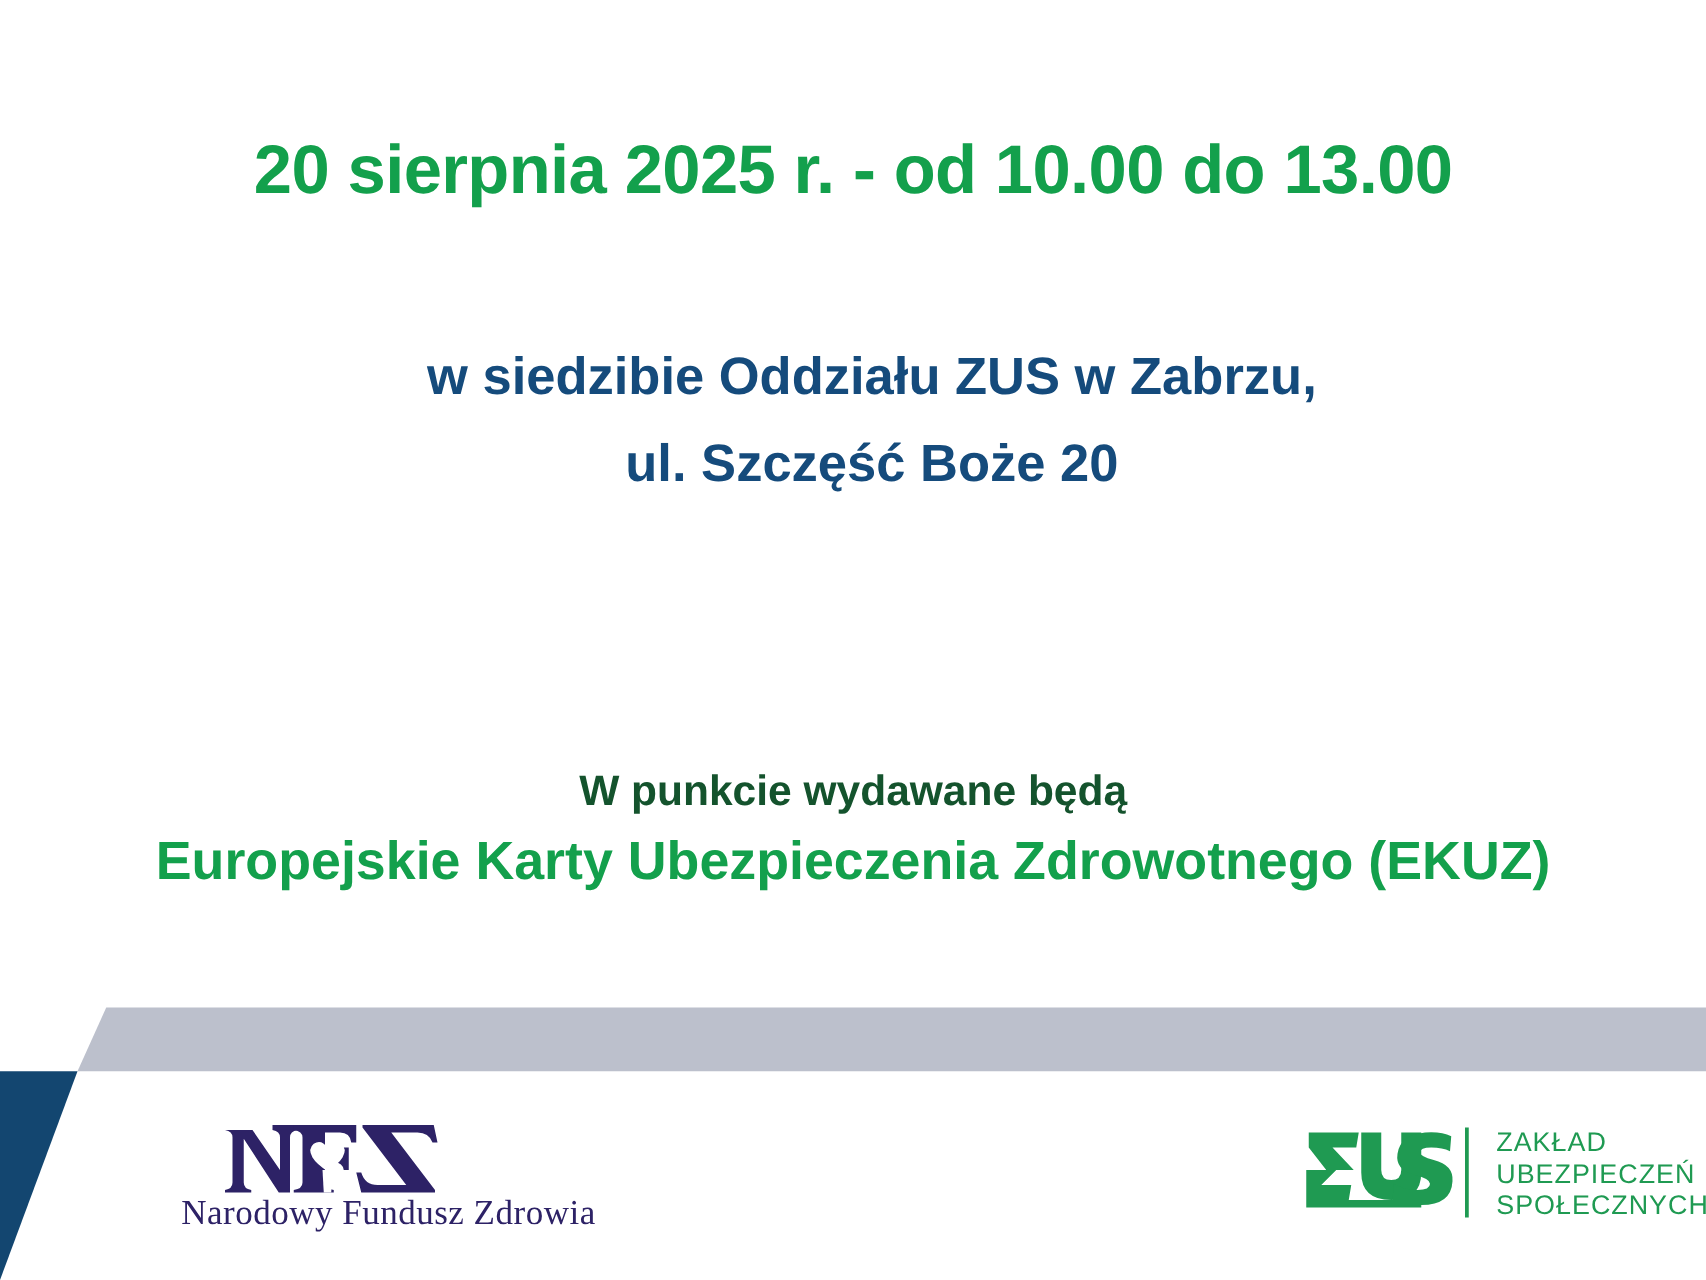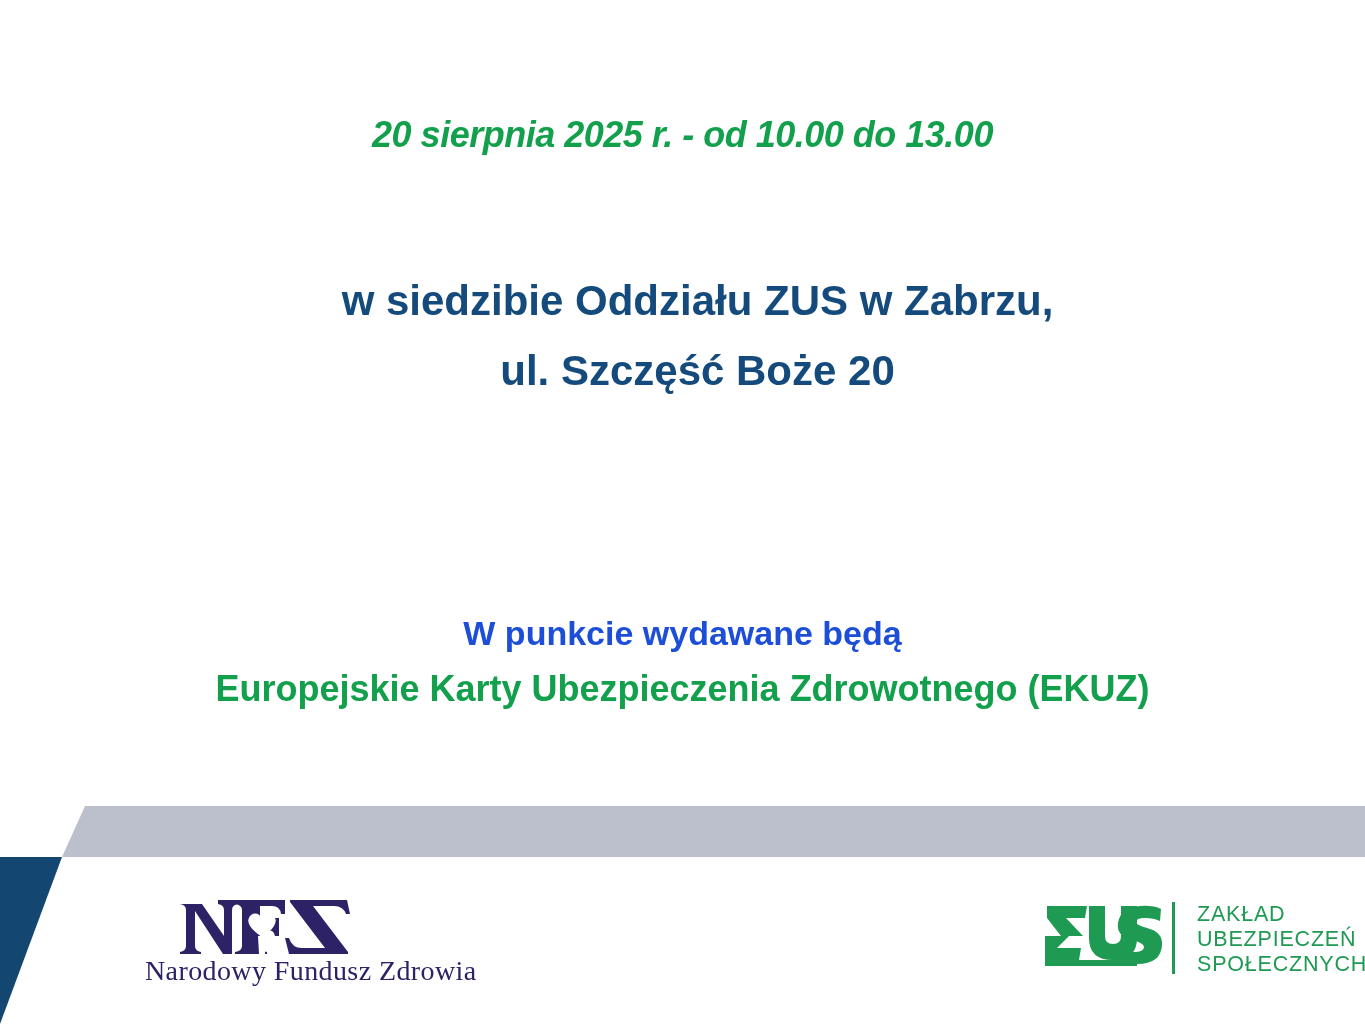--- a/index.html
+++ b/index.html
@@ -37,11 +37,10 @@
     text-align: center;
     color: #13a04c;
     font-weight: bold;
-    font-size: 36px;
+    font-size: 55px;
     line-height: 70px;
     letter-spacing: -0.5px;
     white-space: nowrap;
-    font-style: italic;
   }
 
   .venue-block {

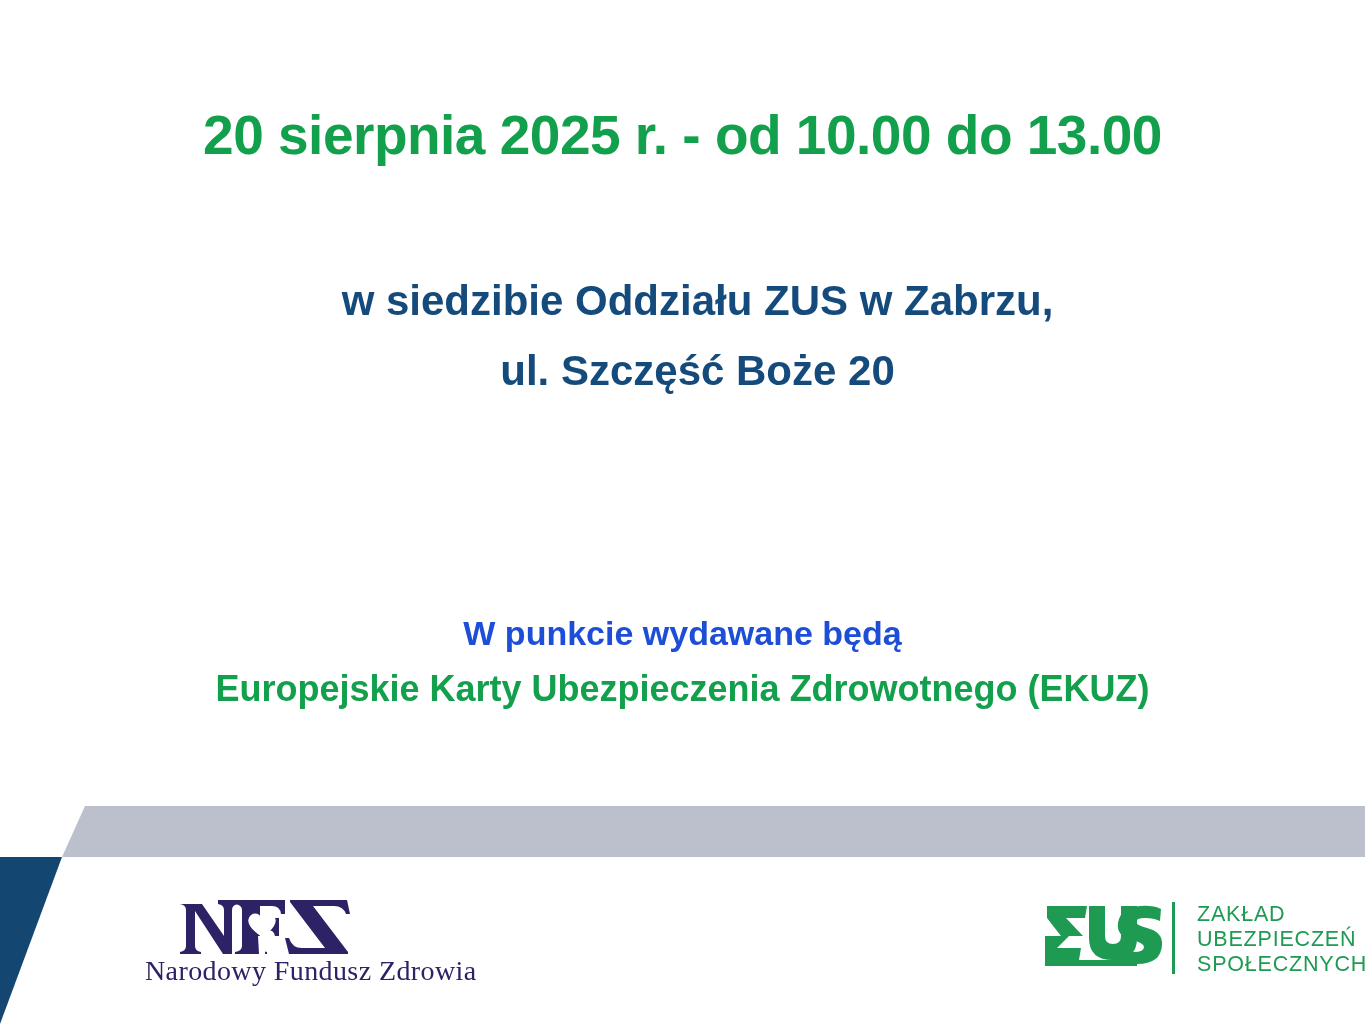--- a/index.html
+++ b/index.html
@@ -74,7 +74,7 @@
     display: block;
     white-space: nowrap;
   }
-  .note-line-1 { color: #1d4ed8; }
+  .note-line-1 { color: #14532d; }
   .note-line-2 { color: #13a04c; font-size: 36px; }
 
   

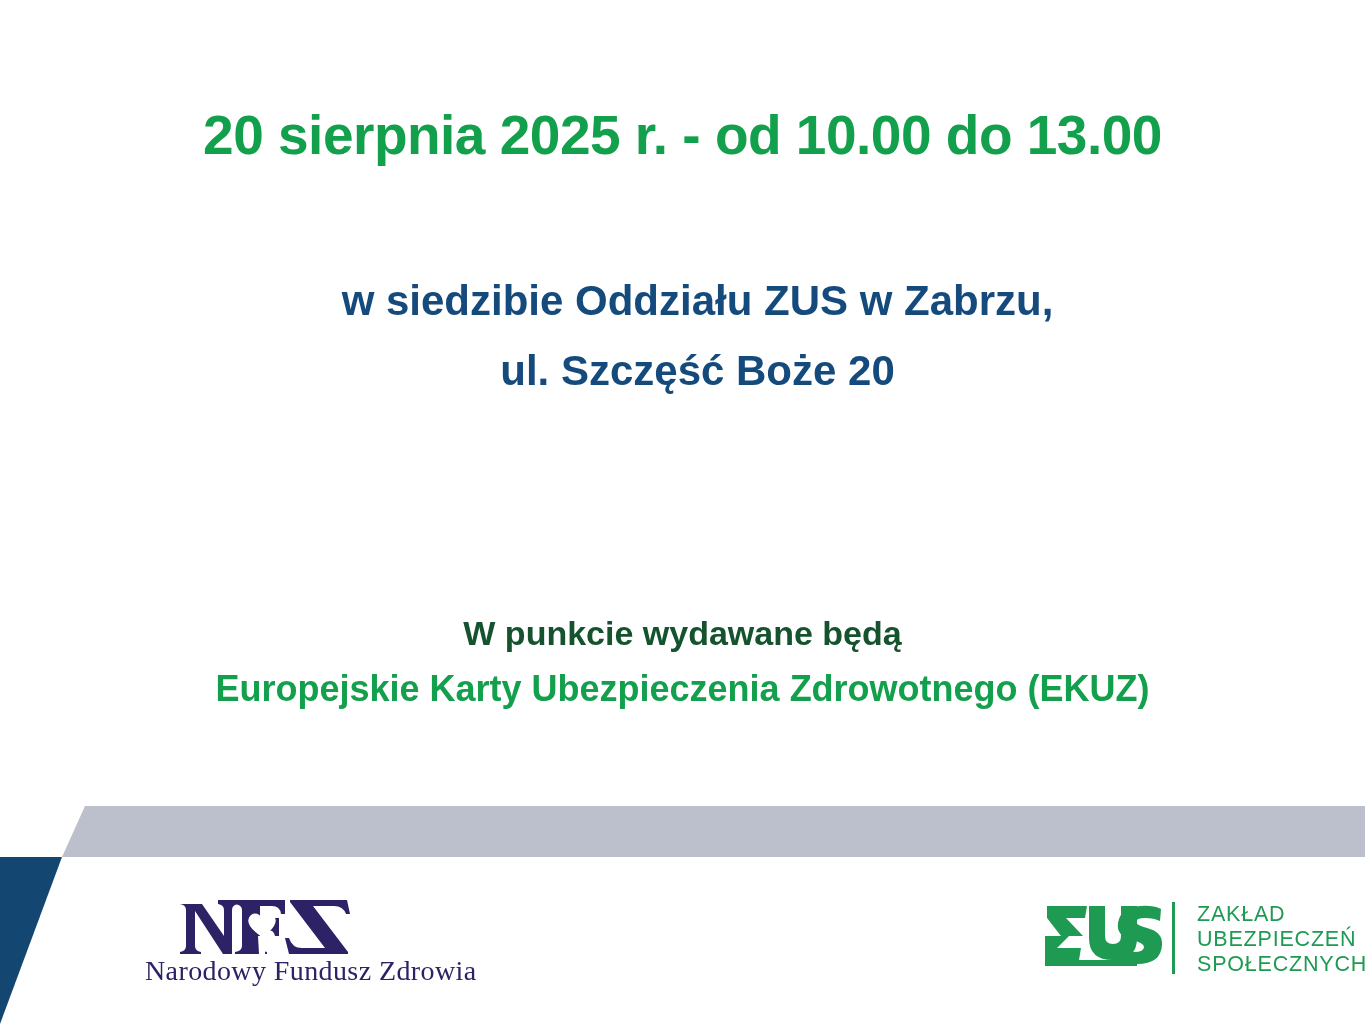--- a/index.html
+++ b/index.html
@@ -75,7 +75,7 @@
     white-space: nowrap;
   }
   .note-line-1 { color: #14532d; }
-  .note-line-2 { color: #13a04c; font-size: 36px; }
+  .note-line-2 { color: #13a04c; font-size: 43px; }
 
   
 

